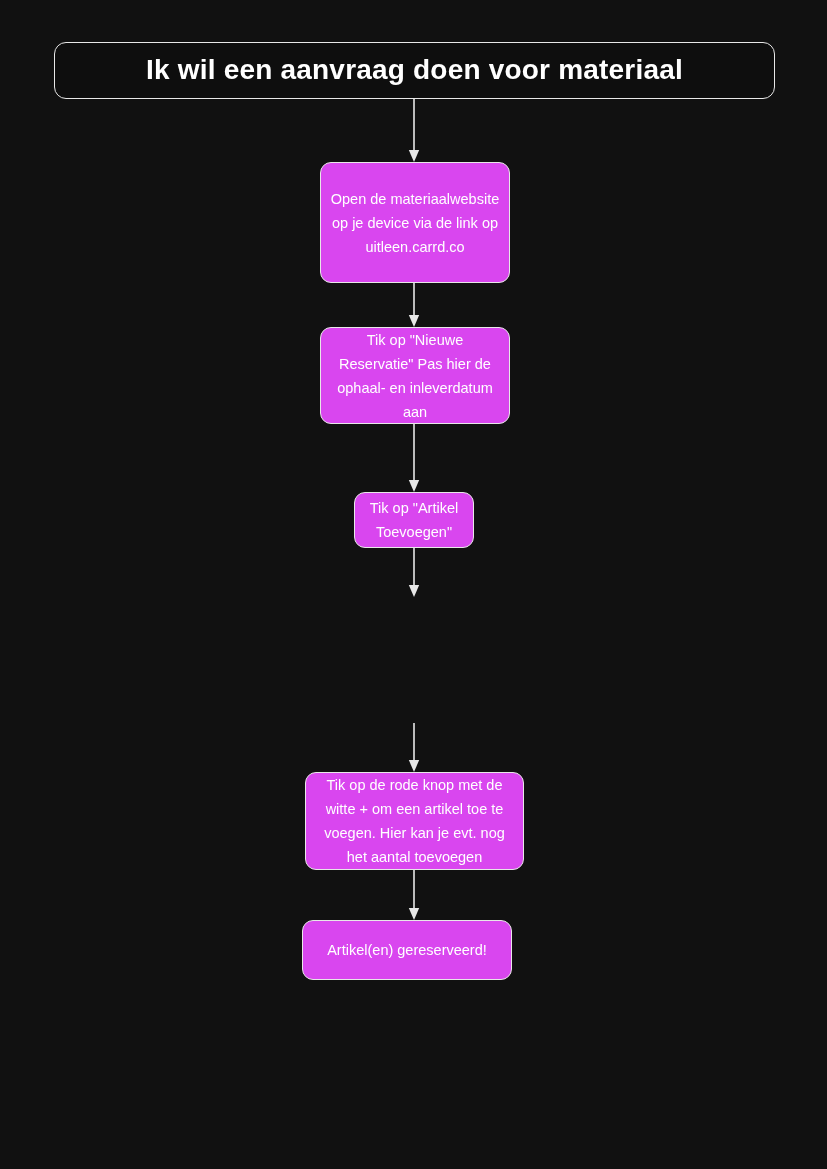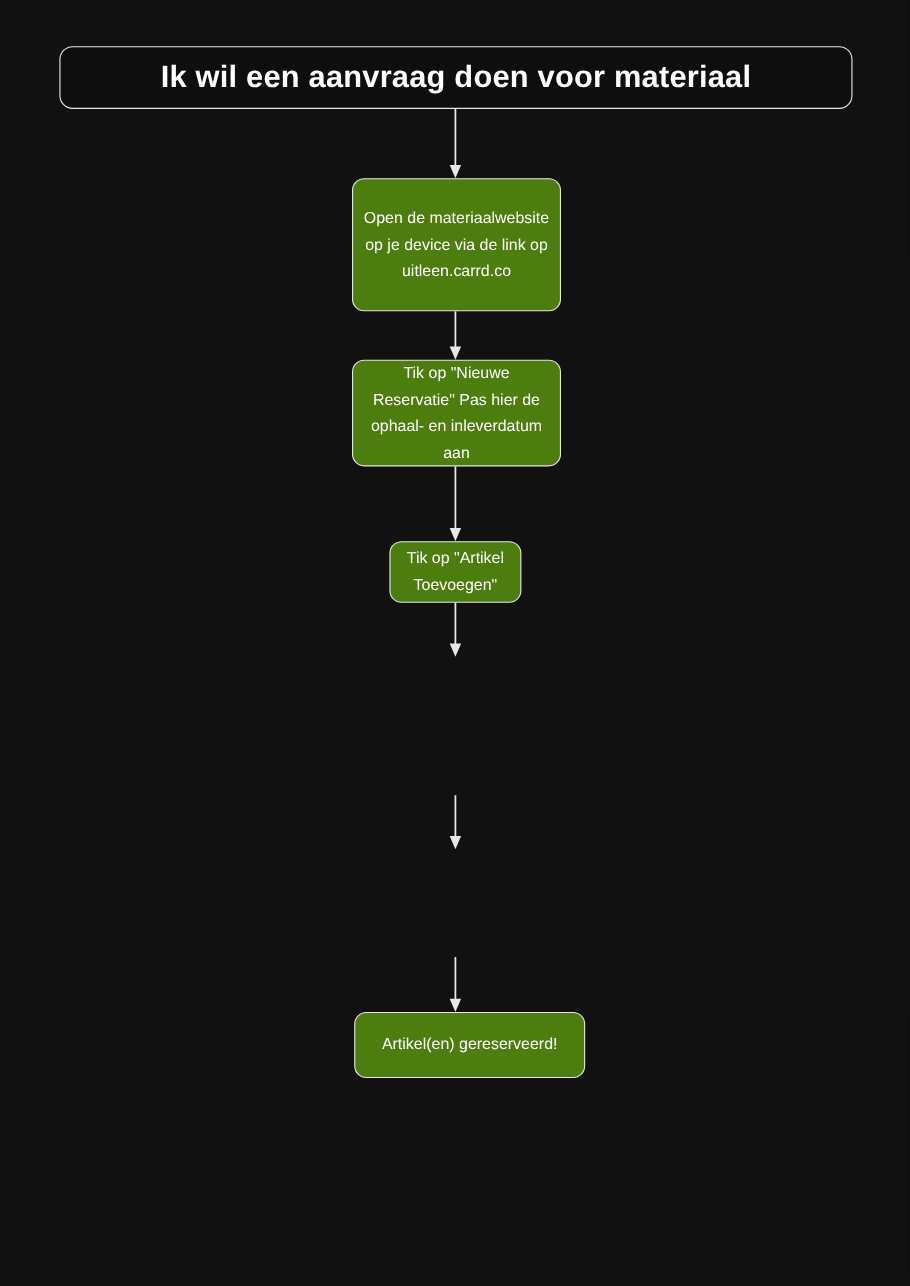--- a/index.html
+++ b/index.html
@@ -52,7 +52,7 @@
     box-sizing: border-box;
     border: 1.4px solid #e8e8e8;
     border-radius: 11px;
-    background: #4d7c0f;
+    background: #d946ef;
     display: flex;
     align-items: center;
     justify-content: center;

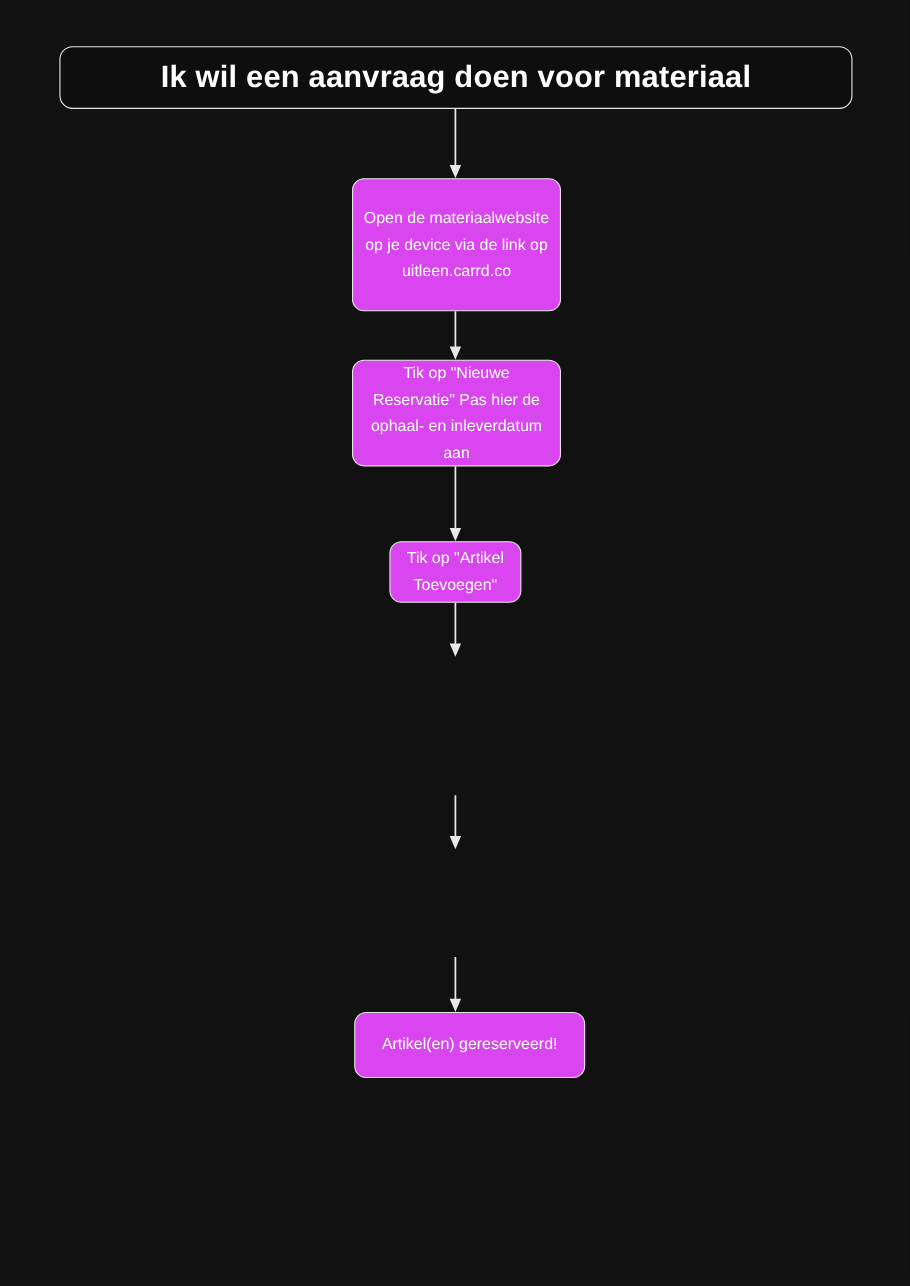--- a/index.html
+++ b/index.html
@@ -140,6 +140,12 @@
     </svg>
   </div>
 
+  <div class="node" style="left:305px; top:772px; width:219px; height:98px;">
+    <span class="node-text">Tik op de rode knop met de
+witte + om een artikel toe te
+voegen. Hier kan je evt. nog
+het aantal toevoegen</span>
+  </div>
 
   <div class="connector" style="left:406px; top:870px; width:16px; height:51px;">
     <svg width="16" height="51" viewBox="0 0 16 51">

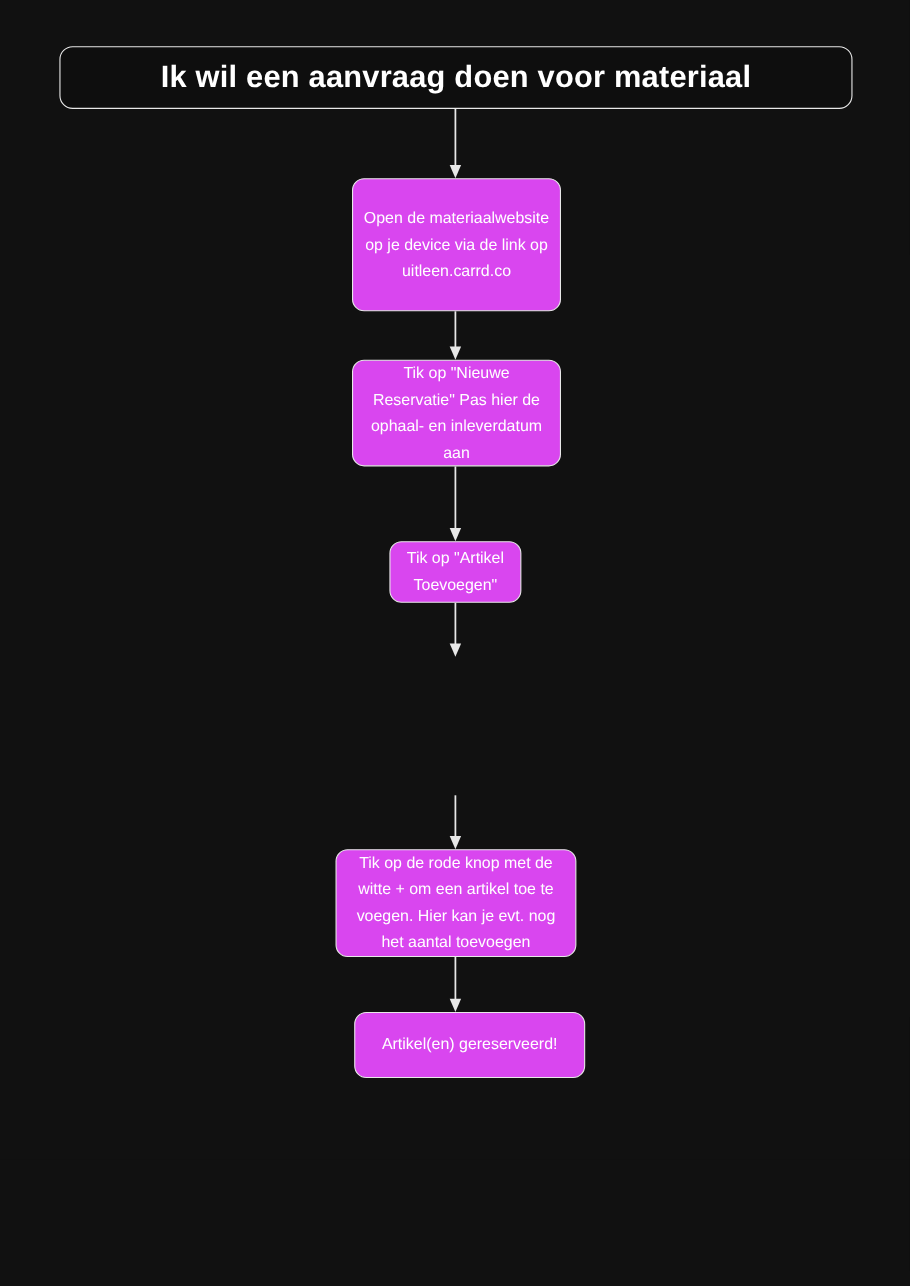--- a/index.html
+++ b/index.html
@@ -154,7 +154,7 @@
     </svg>
   </div>
 
-  <div class="node" style="left:322px; top:920px; width:210px; height:60px;">
+  <div class="node" style="left:302px; top:920px; width:210px; height:60px;">
     <span class="node-text">Artikel(en) gereserveerd!</span>
   </div>
 

